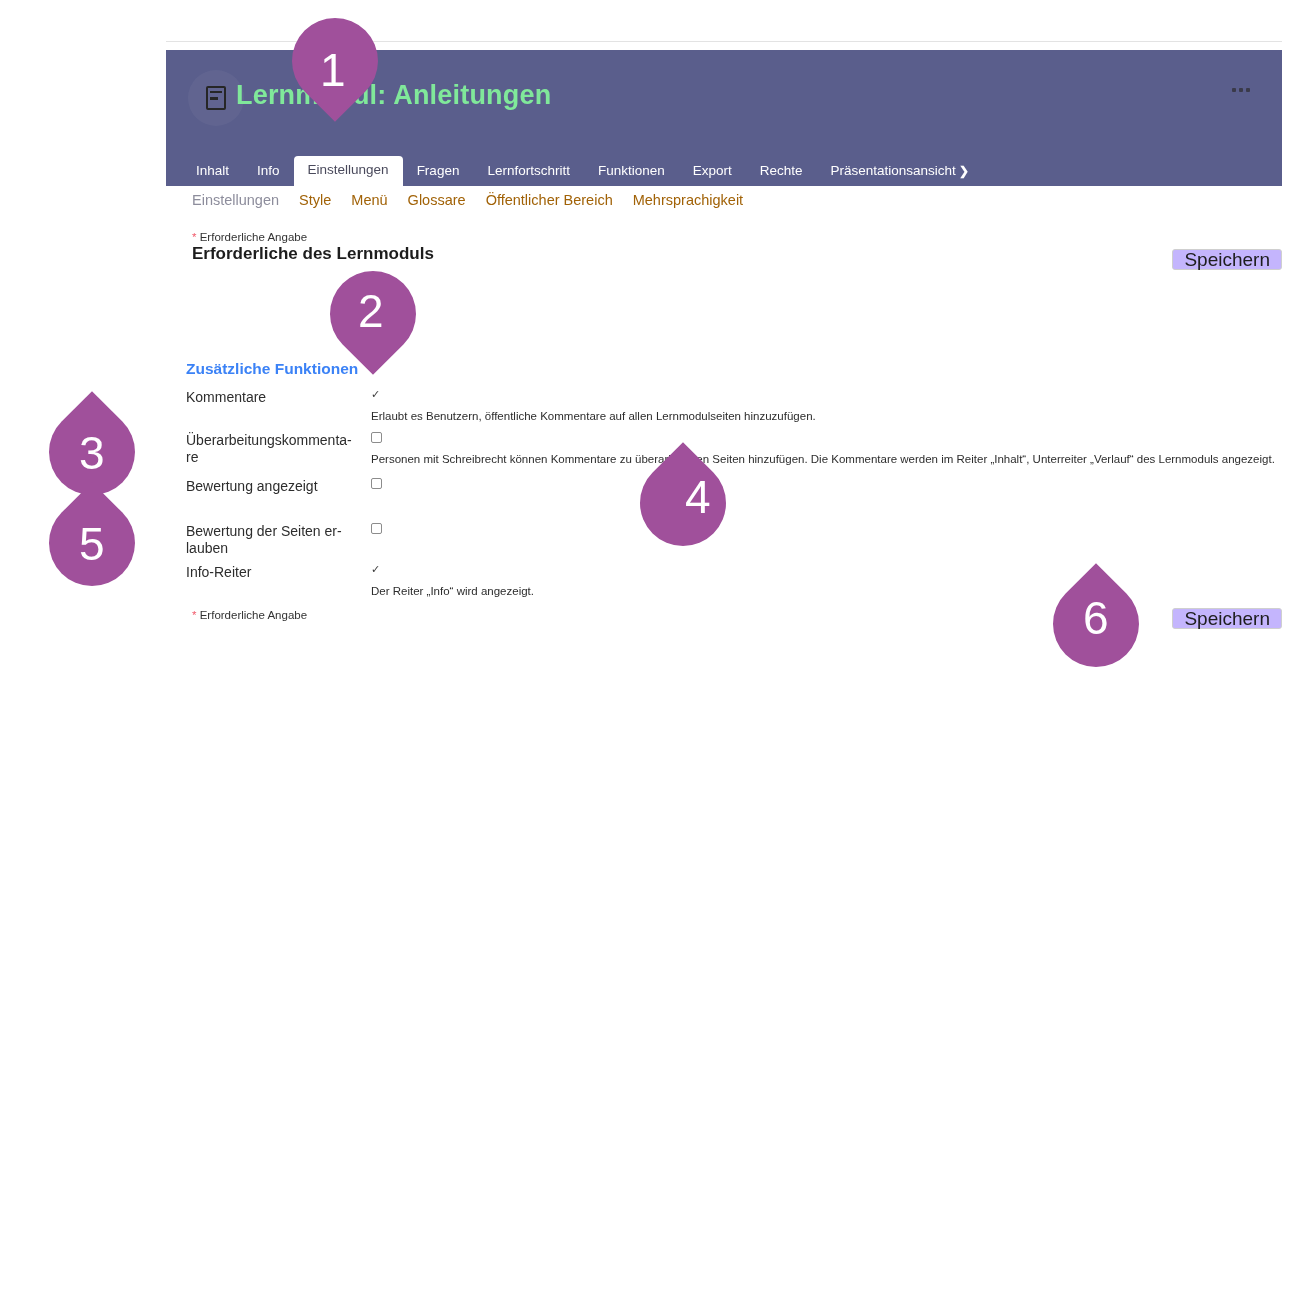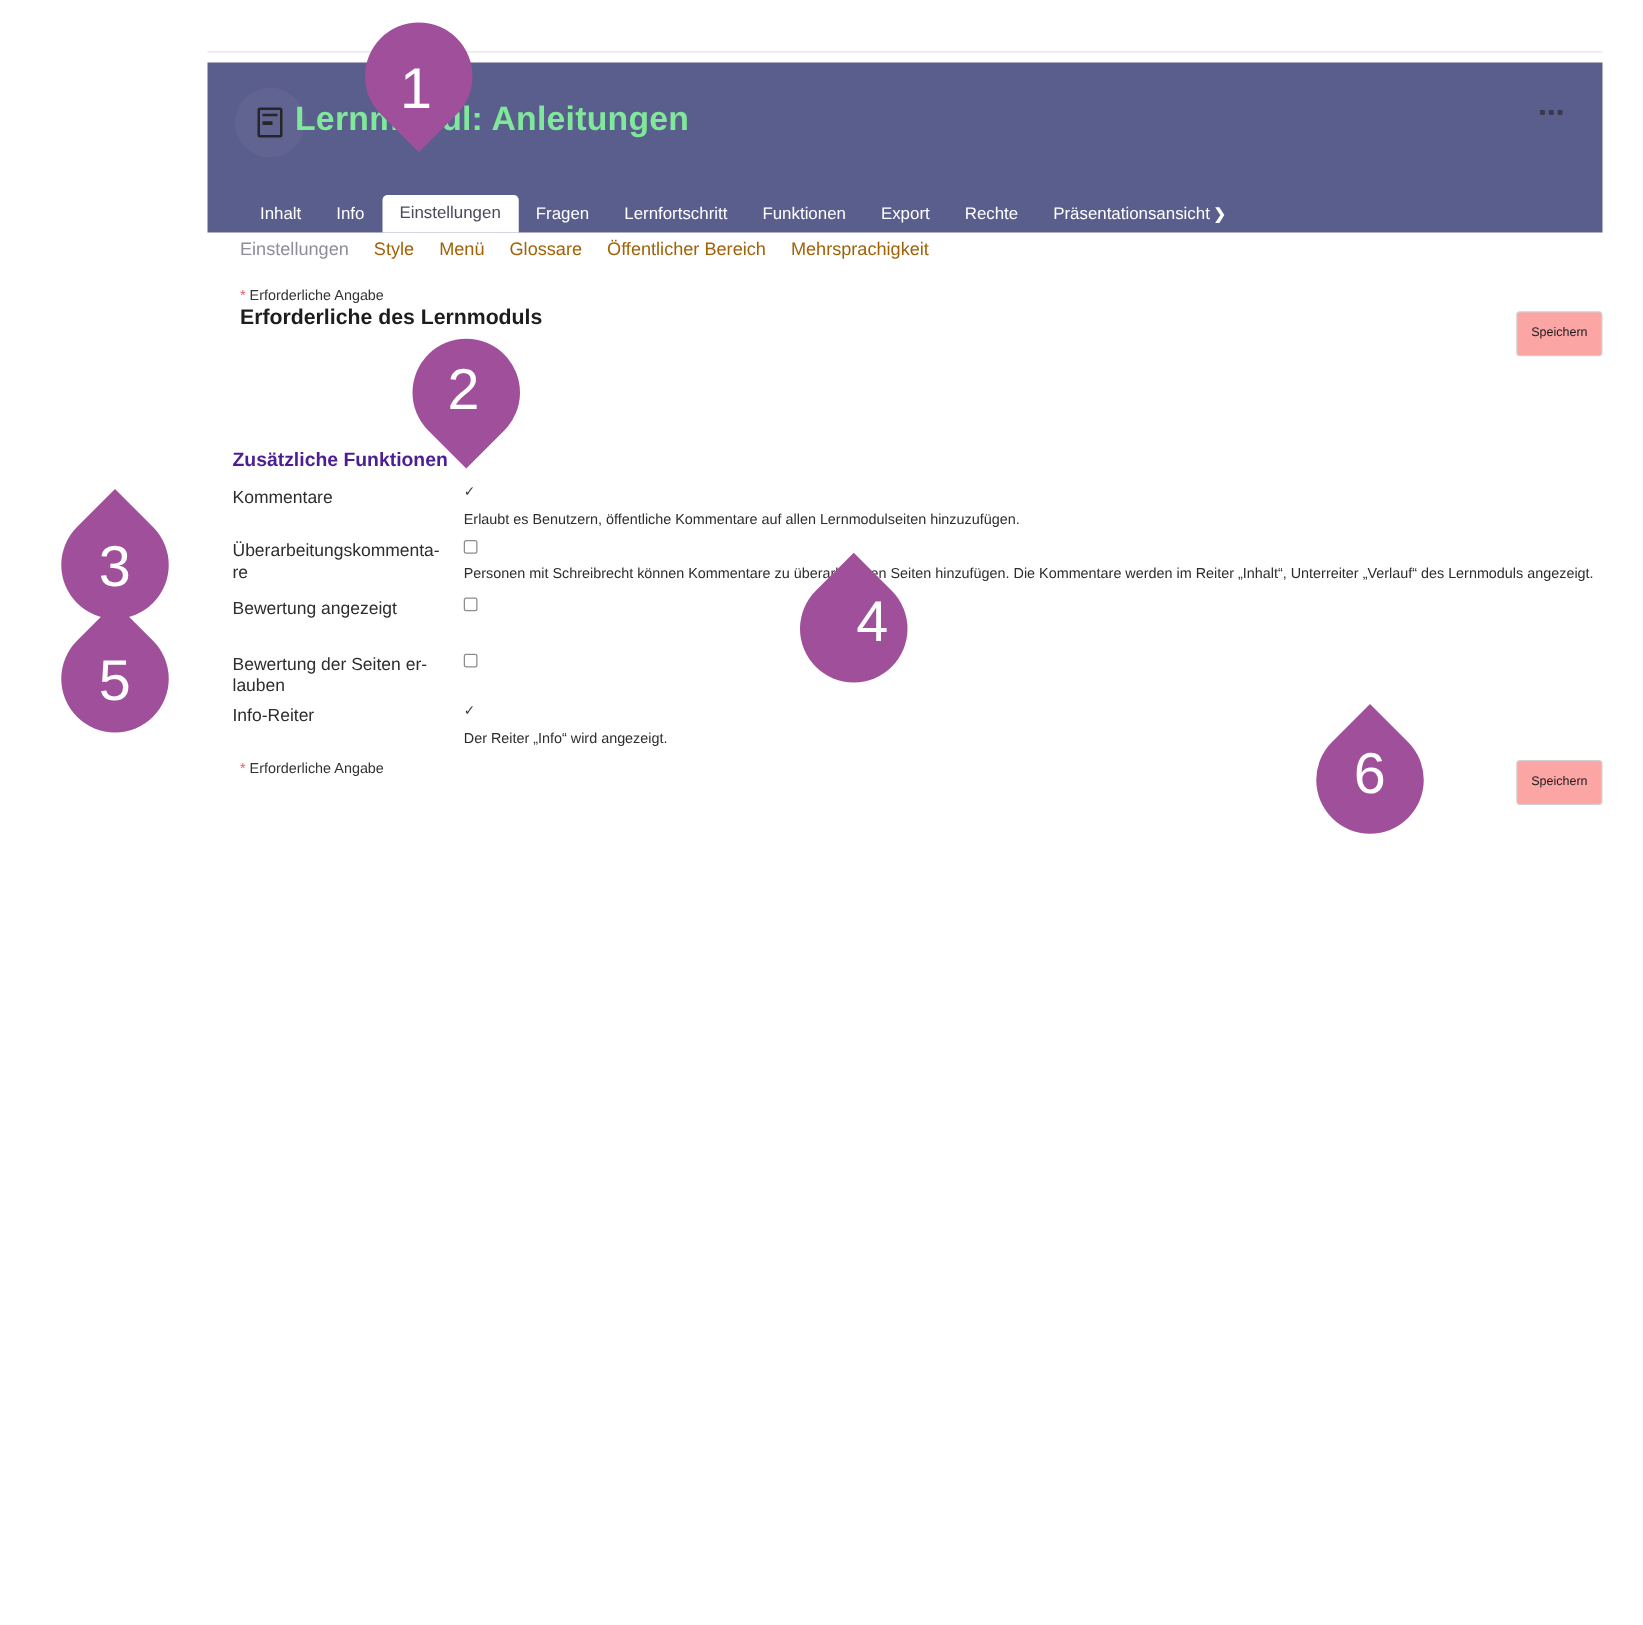--- a/index.html
+++ b/index.html
@@ -89,7 +89,7 @@
   
   .tabbar {
     position: absolute;
-    left: 12px; bottom: 0;
+    left: 0; bottom: 0;
     width: 100%; height: 33px;
     display: flex;
     align-items: flex-end;

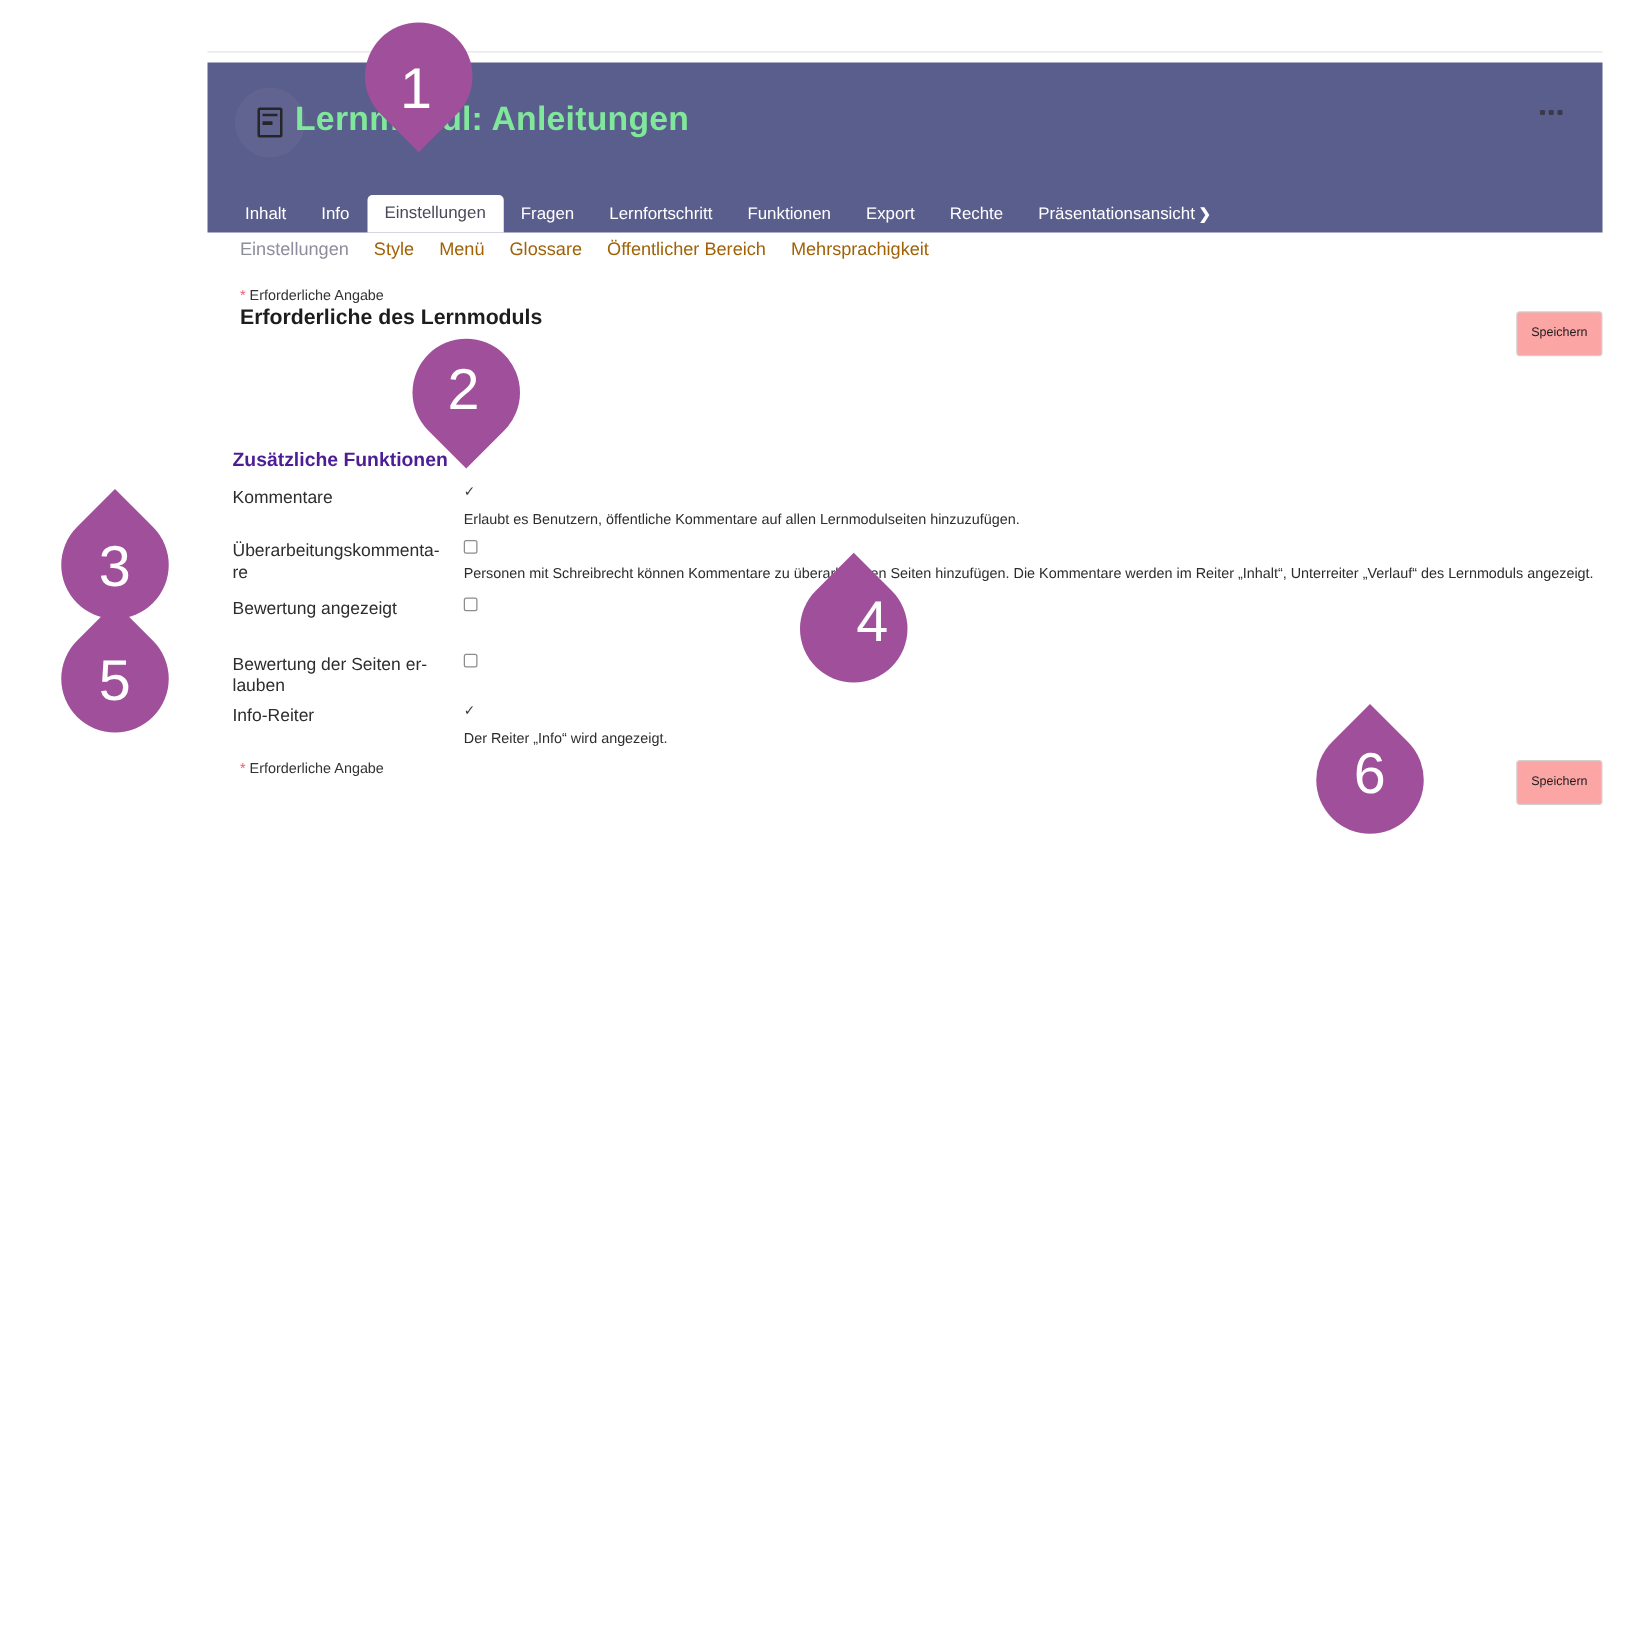--- a/index.html
+++ b/index.html
@@ -155,12 +155,12 @@
 
   .btn-save {
     position: absolute;
-    font-size: 10px;
+    font-size: 19px;
     color: #1d1d1d;
-    background: #fca5a5;
+    background: #c4b5fd;
     border: 1px solid #cfcfcf;
     border-radius: 3px;
-    padding: 12px 11px;
+    padding: 0 11px;
     line-height: 1;
     cursor: pointer;
   }

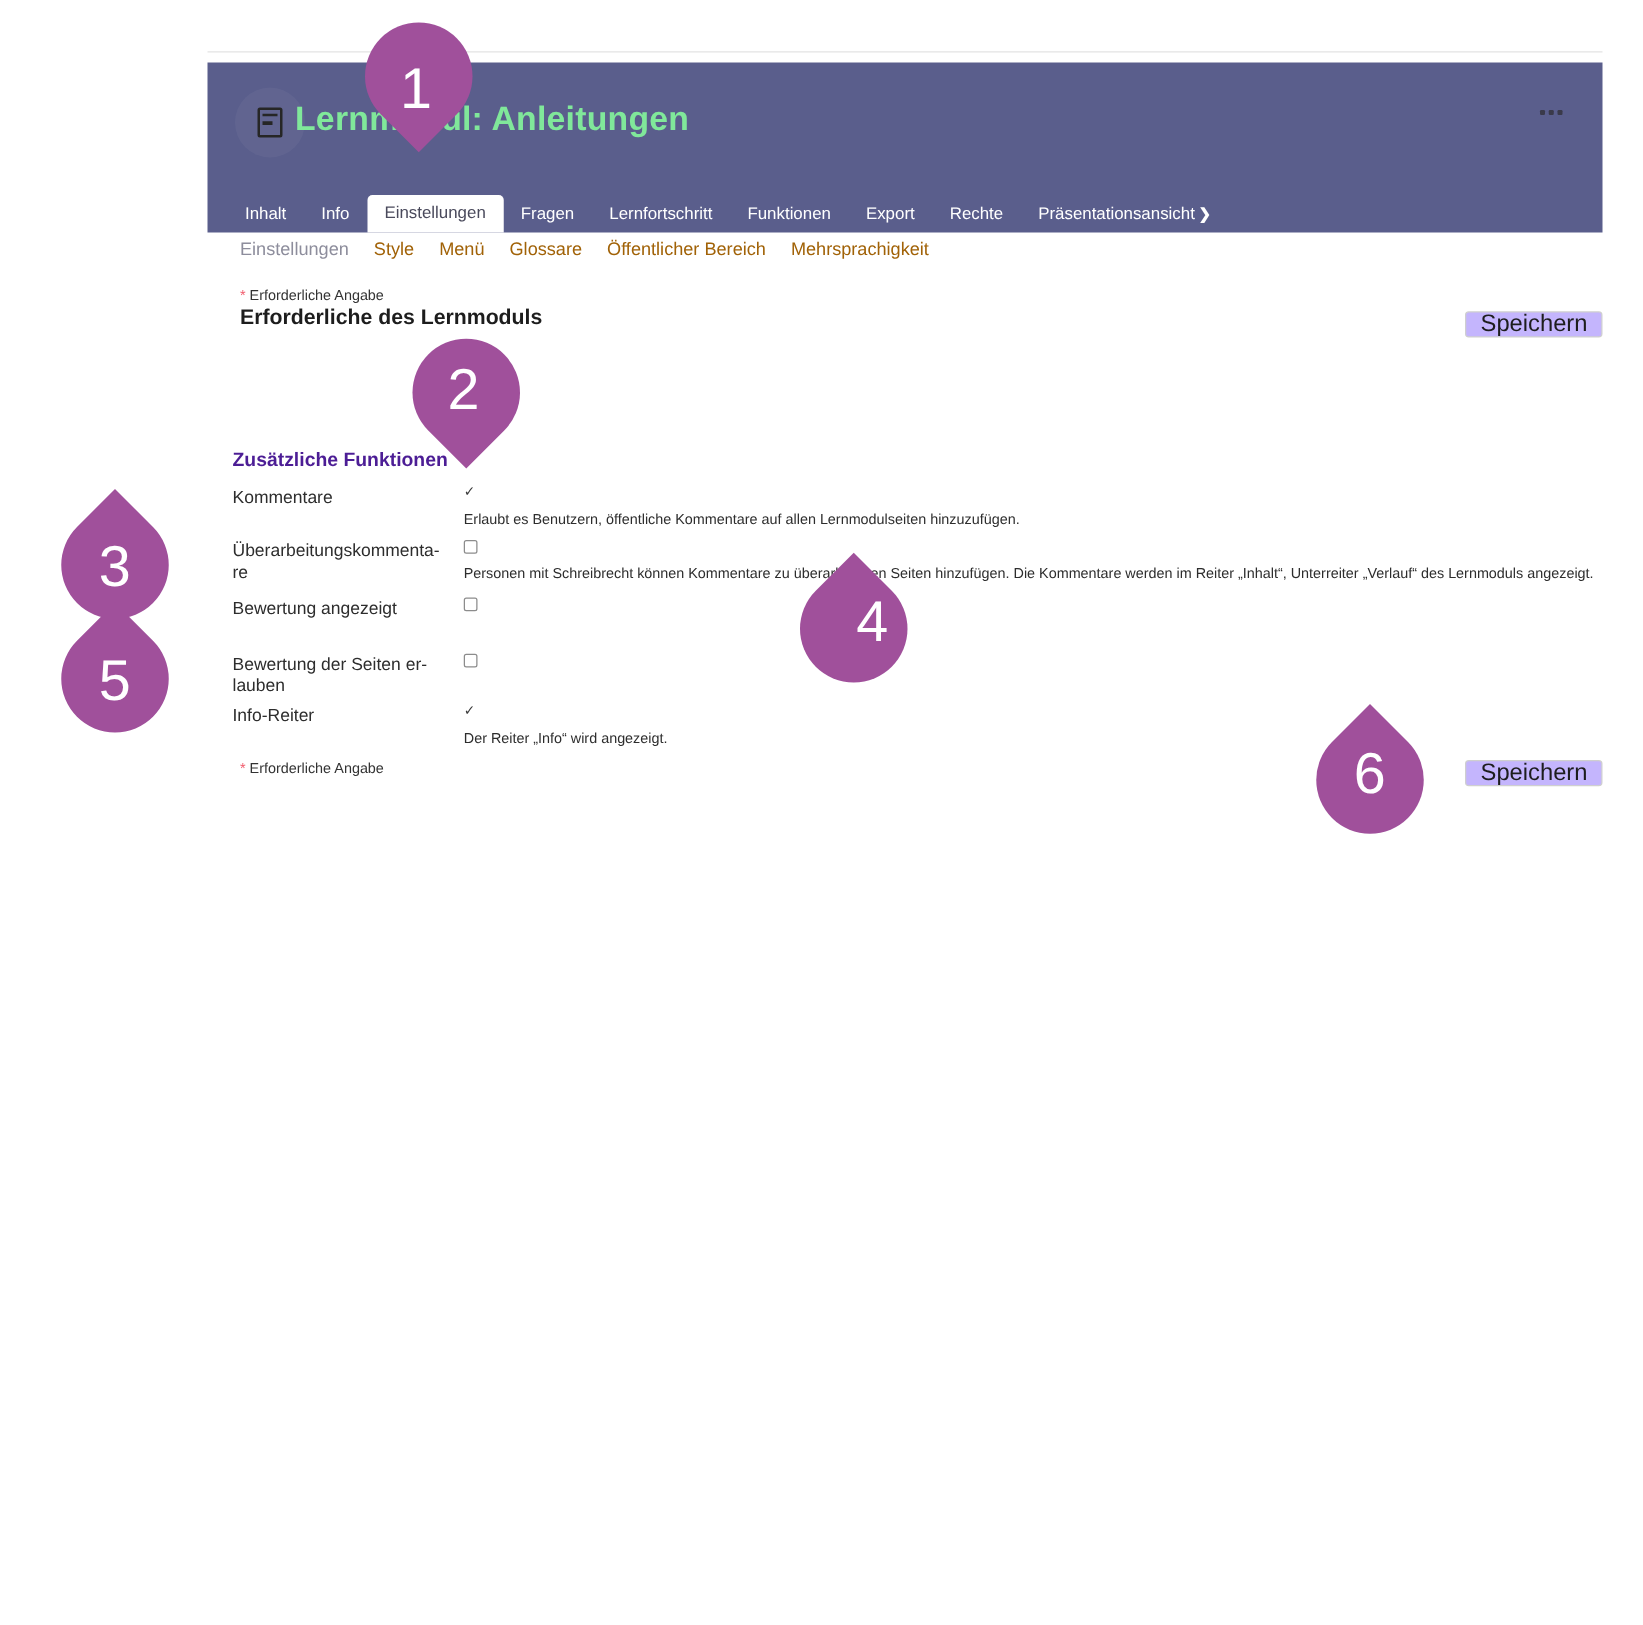--- a/index.html
+++ b/index.html
@@ -172,7 +172,7 @@
     left: 186px; top: 360px;
     font-size: 15.5px;
     font-weight: bold;
-    color: #4c1d95;
+    color: #3b82f6;
   }
 
   

